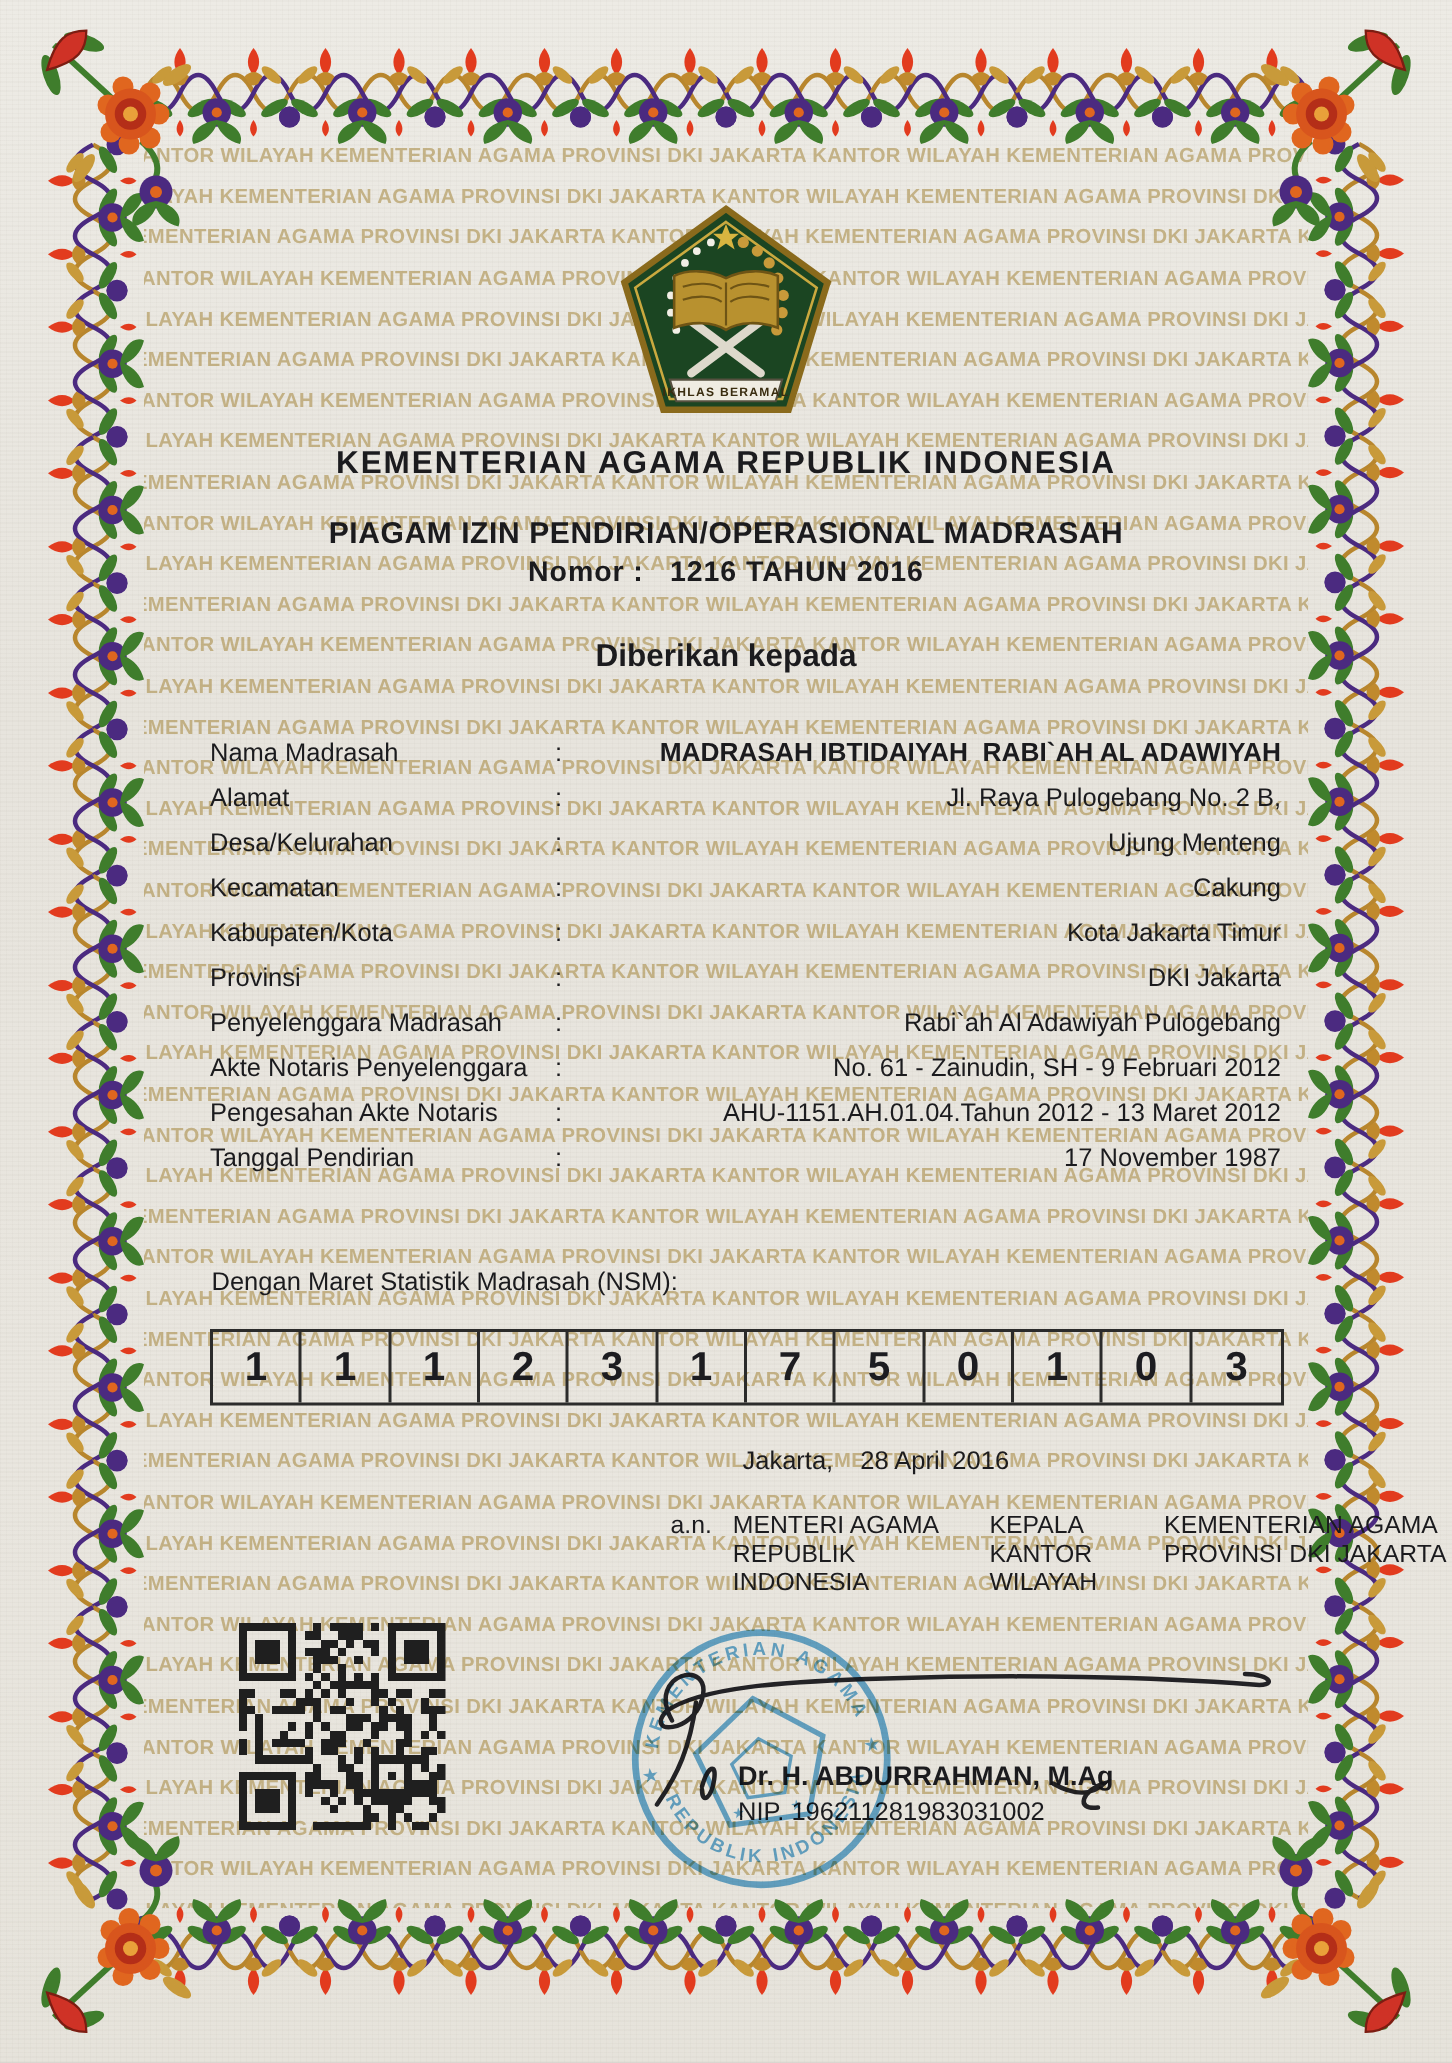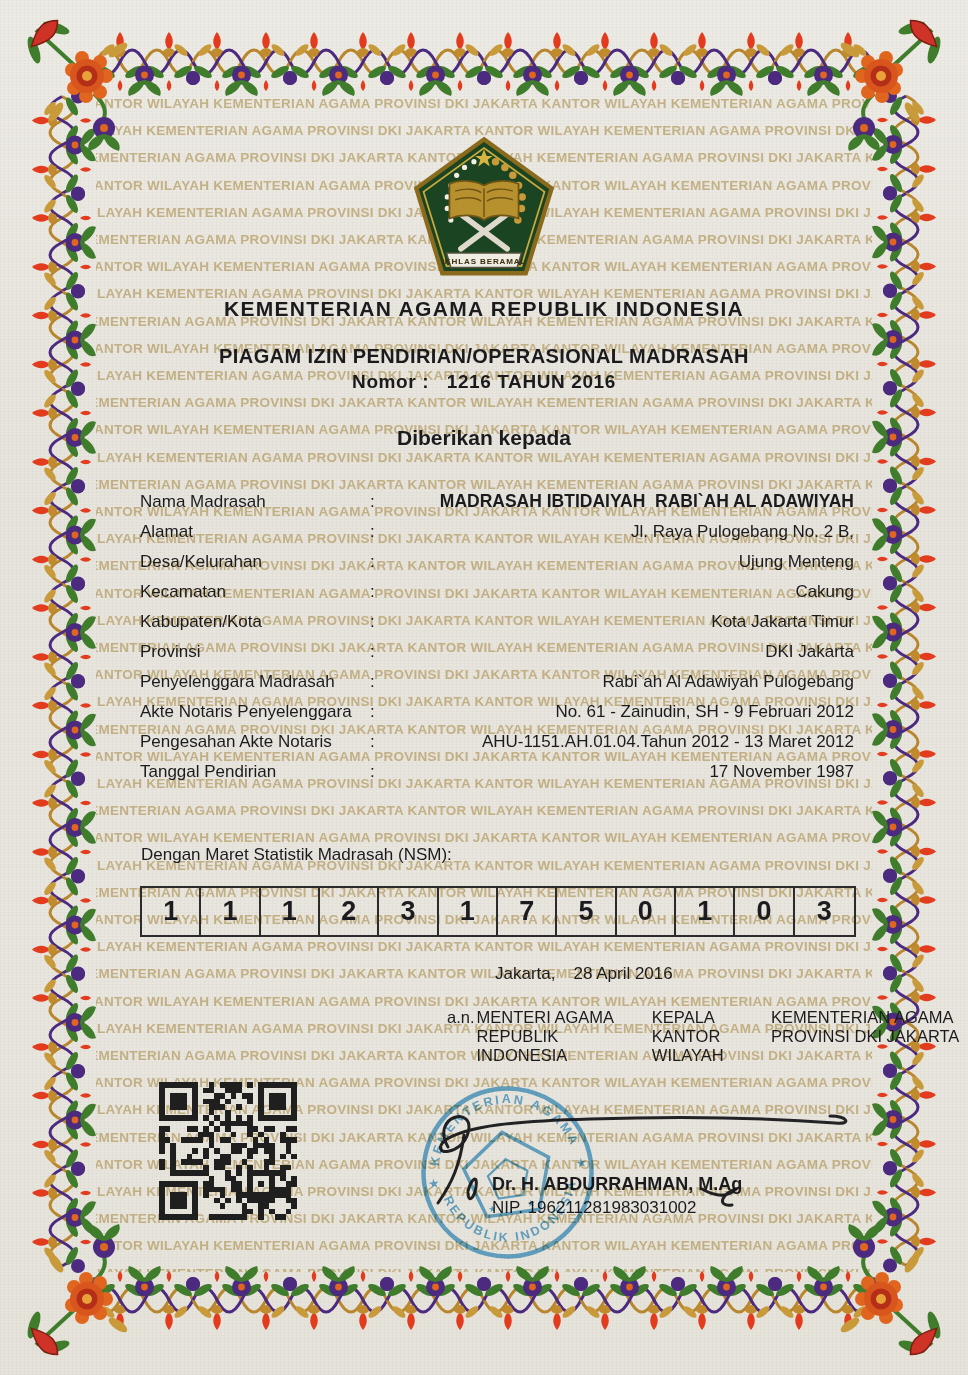--- a/index.html
+++ b/index.html
@@ -38,7 +38,7 @@
             font-size:27px;font-weight:700;color:#1c1c20;}
   .nsm-cell:last-child{border-right:none;}
   .dateline{position:absolute;left:495px;top:964px;font-size:17px;display:flex;gap:18px;}
-  .an-block{position:absolute;left:447px;top:1008px;display:flex;gap:2px;font-size:16.5px;}
+  .an-block{position:absolute;left:447px;top:1008px;display:flex;gap:14px;font-size:16.5px;}
   .an-lines{display:flex;flex-direction:row;gap:8px;}
   .qr{position:absolute;left:159px;top:1082px;width:138px;height:138px;}
   .stamp{position:absolute;left:420px;top:1085px;width:175px;height:175px;z-index:4;

